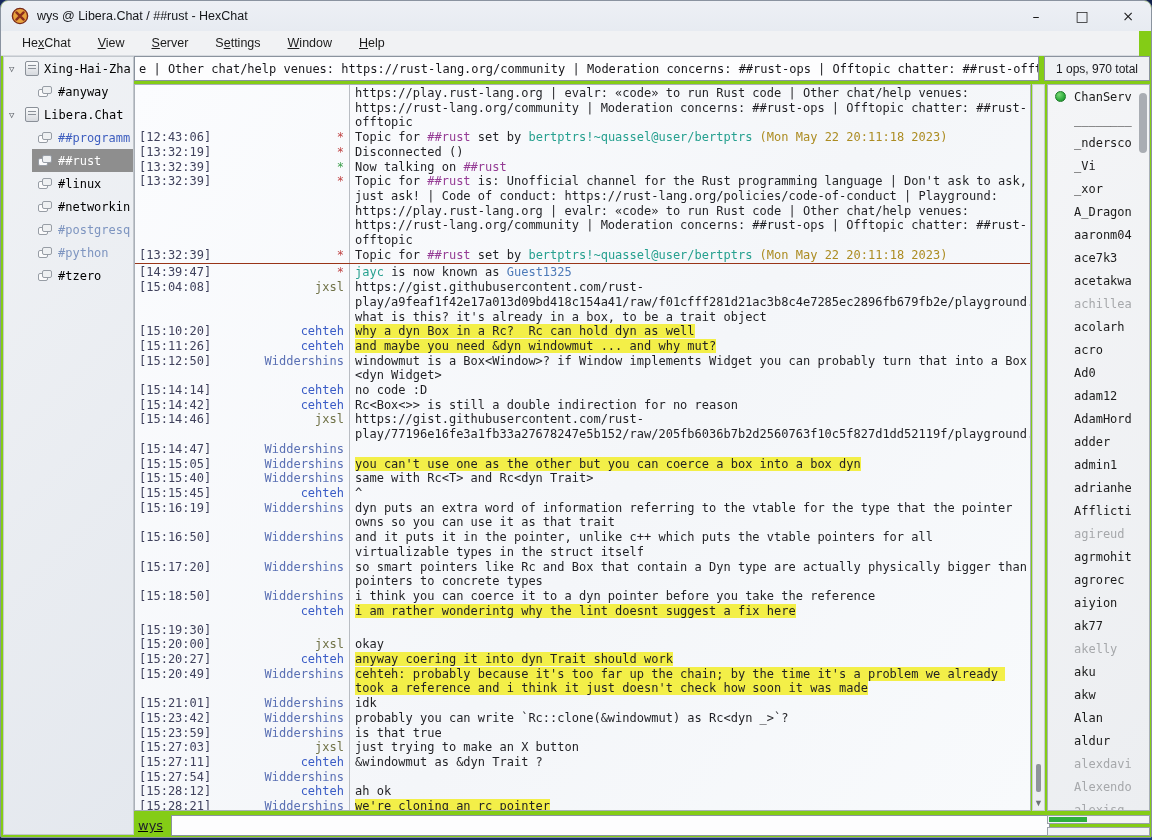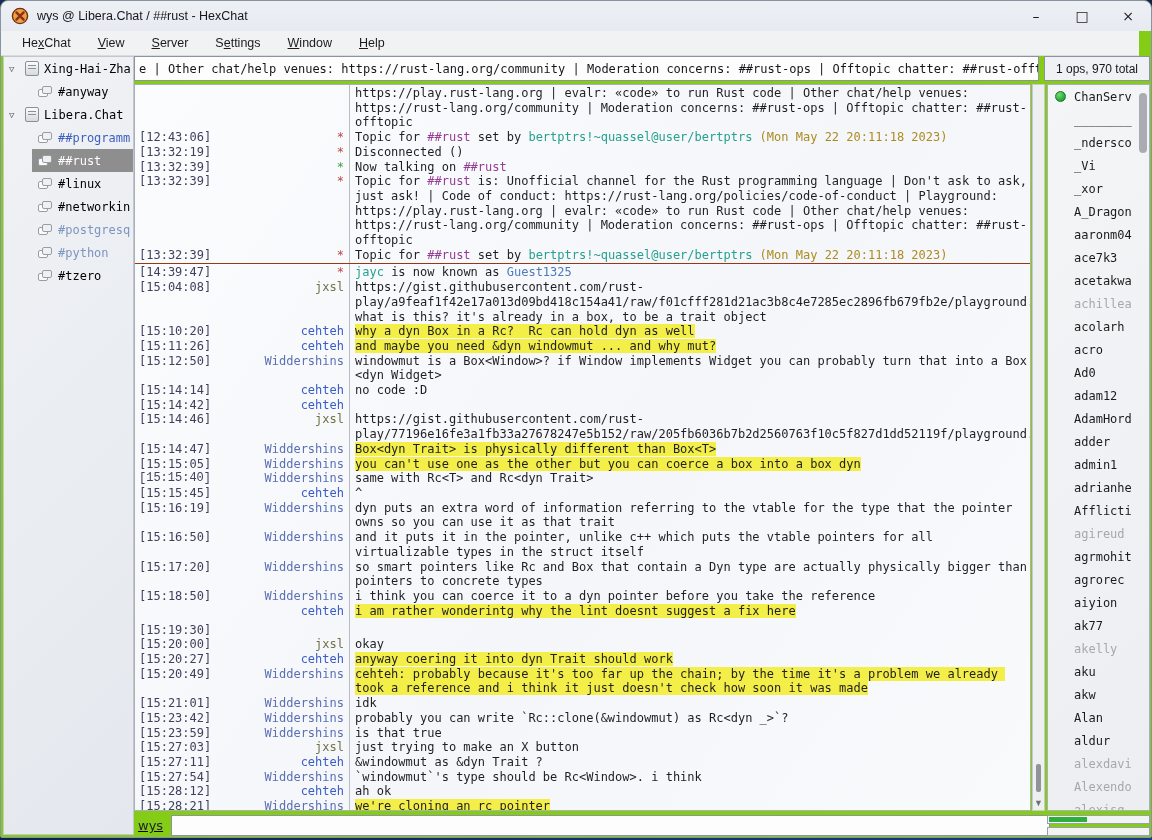--- a/index.html
+++ b/index.html
@@ -225,6 +225,7 @@
         <div class="chatline">
           <span class="cl-t" style="color: rgb(63, 65, 92);">[15:14:42]</span>
           <span class="cl-n" style="color: rgb(58, 92, 198);">cehteh</span>
+          <span class="cl-m"><span>Rc&lt;Box&lt;&gt;&gt; is still a double indirection for no reason</span></span>
         </div>
         <div class="chatline">
           <span class="cl-t" style="color: rgb(63, 65, 92);">[15:14:46]</span>

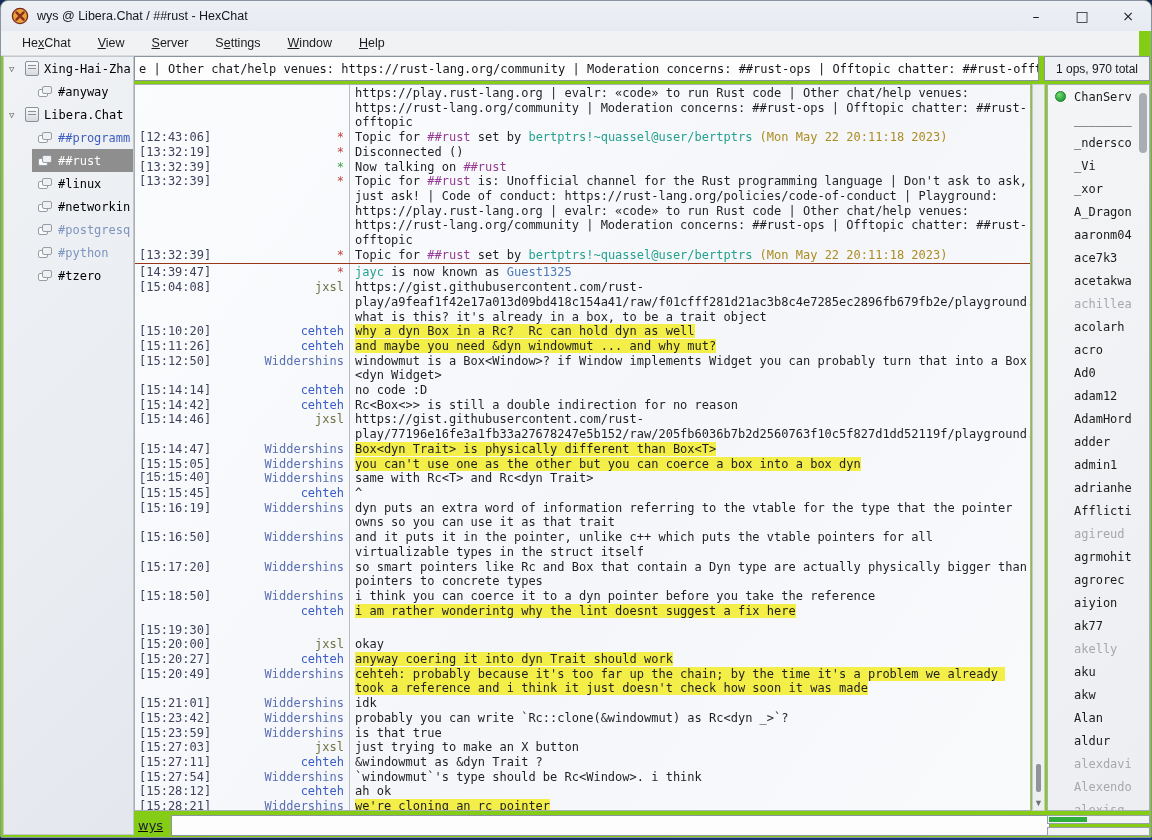--- a/index.html
+++ b/index.html
@@ -235,7 +235,6 @@
         <div class="chatline">
           <span class="cl-t" style="color: rgb(63, 65, 92);">[15:14:47]</span>
           <span class="cl-n" style="color: rgb(90, 112, 180);">Widdershins</span>
-          <span class="cl-m"><span style="background: rgb(243, 239, 72);">Box&lt;dyn Trait&gt; is physically different than Box&lt;T&gt;</span></span>
         </div>
         <div class="chatline">
           <span class="cl-t" style="color: rgb(63, 65, 92);">[15:15:05]</span>

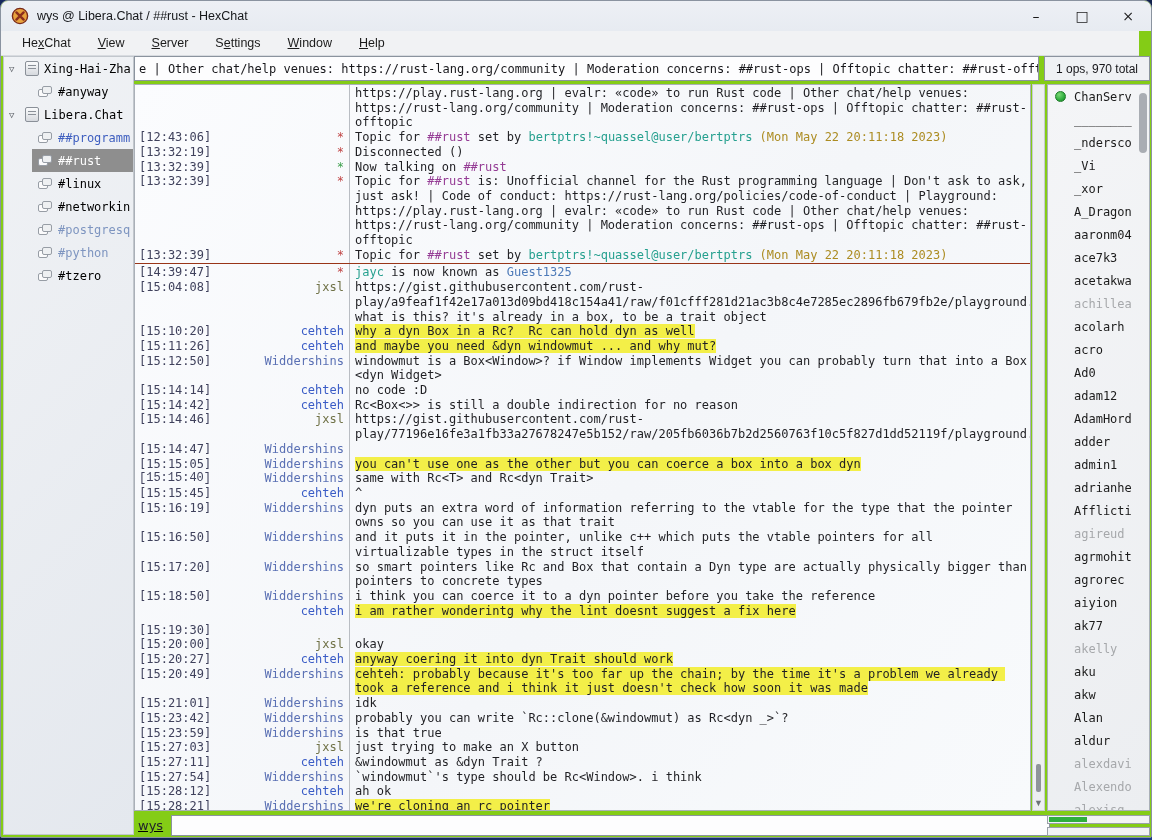--- a/index.html
+++ b/index.html
@@ -242,7 +242,7 @@
           <span class="cl-m"><span style="background: rgb(243, 239, 72);">you can't use one as the other but you can coerce a box into a box dyn</span></span>
         </div>
         <div class="chatline">
-          <span class="cl-t" style="color: rgb(63, 65, 92); font-family: Liberation Mono, monospace;">[15:15:40]</span>
+          <span class="cl-t" style="color: rgb(63, 65, 92);">[15:15:40]</span>
           <span class="cl-n" style="color: rgb(90, 112, 180);">Widdershins</span>
           <span class="cl-m"><span>same with Rc&lt;T&gt; and Rc&lt;dyn Trait&gt;</span></span>
         </div>

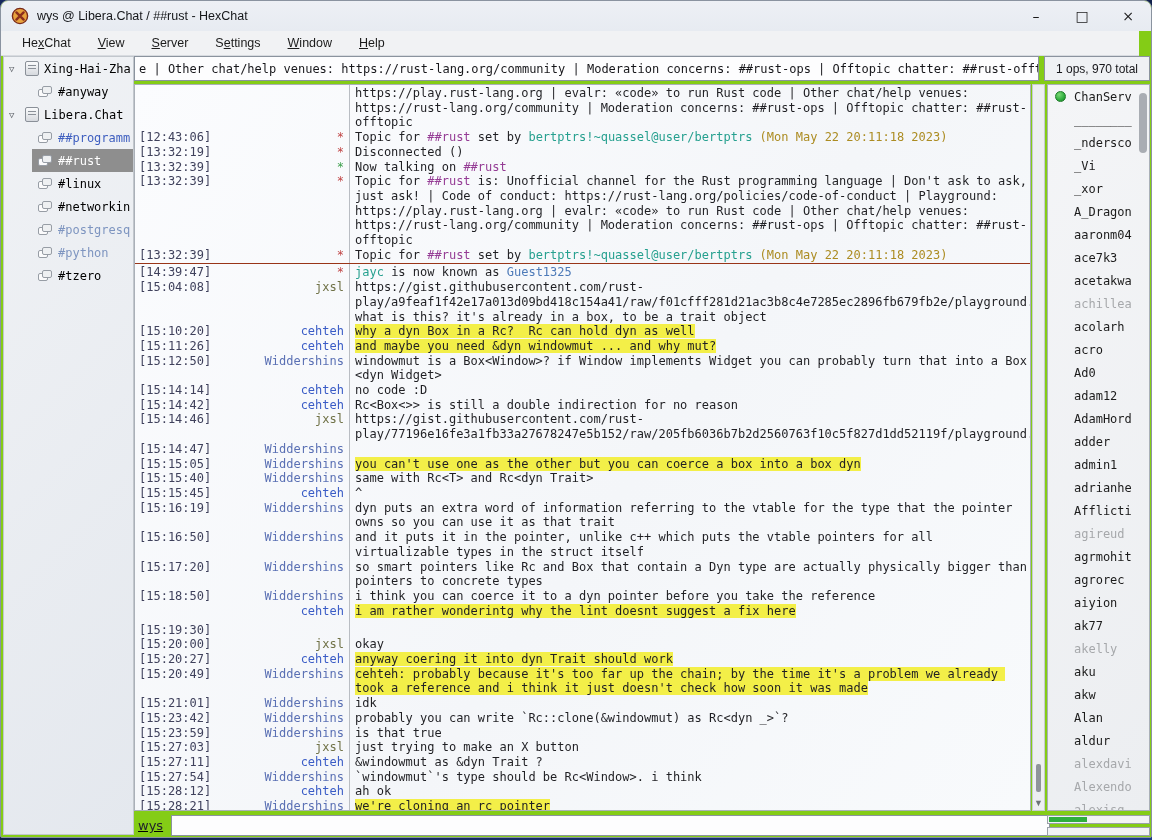--- a/index.html
+++ b/index.html
@@ -319,7 +319,6 @@
         <div class="chatline">
           <span class="cl-t" style="color: rgb(63, 65, 92);">[15:27:54]</span>
           <span class="cl-n" style="color: rgb(90, 112, 180);">Widdershins</span>
-          <span class="cl-m"><span>`windowmut`'s type should be Rc&lt;Window&gt;. i think</span></span>
         </div>
         <div class="chatline">
           <span class="cl-t" style="color: rgb(63, 65, 92);">[15:28:12]</span>

